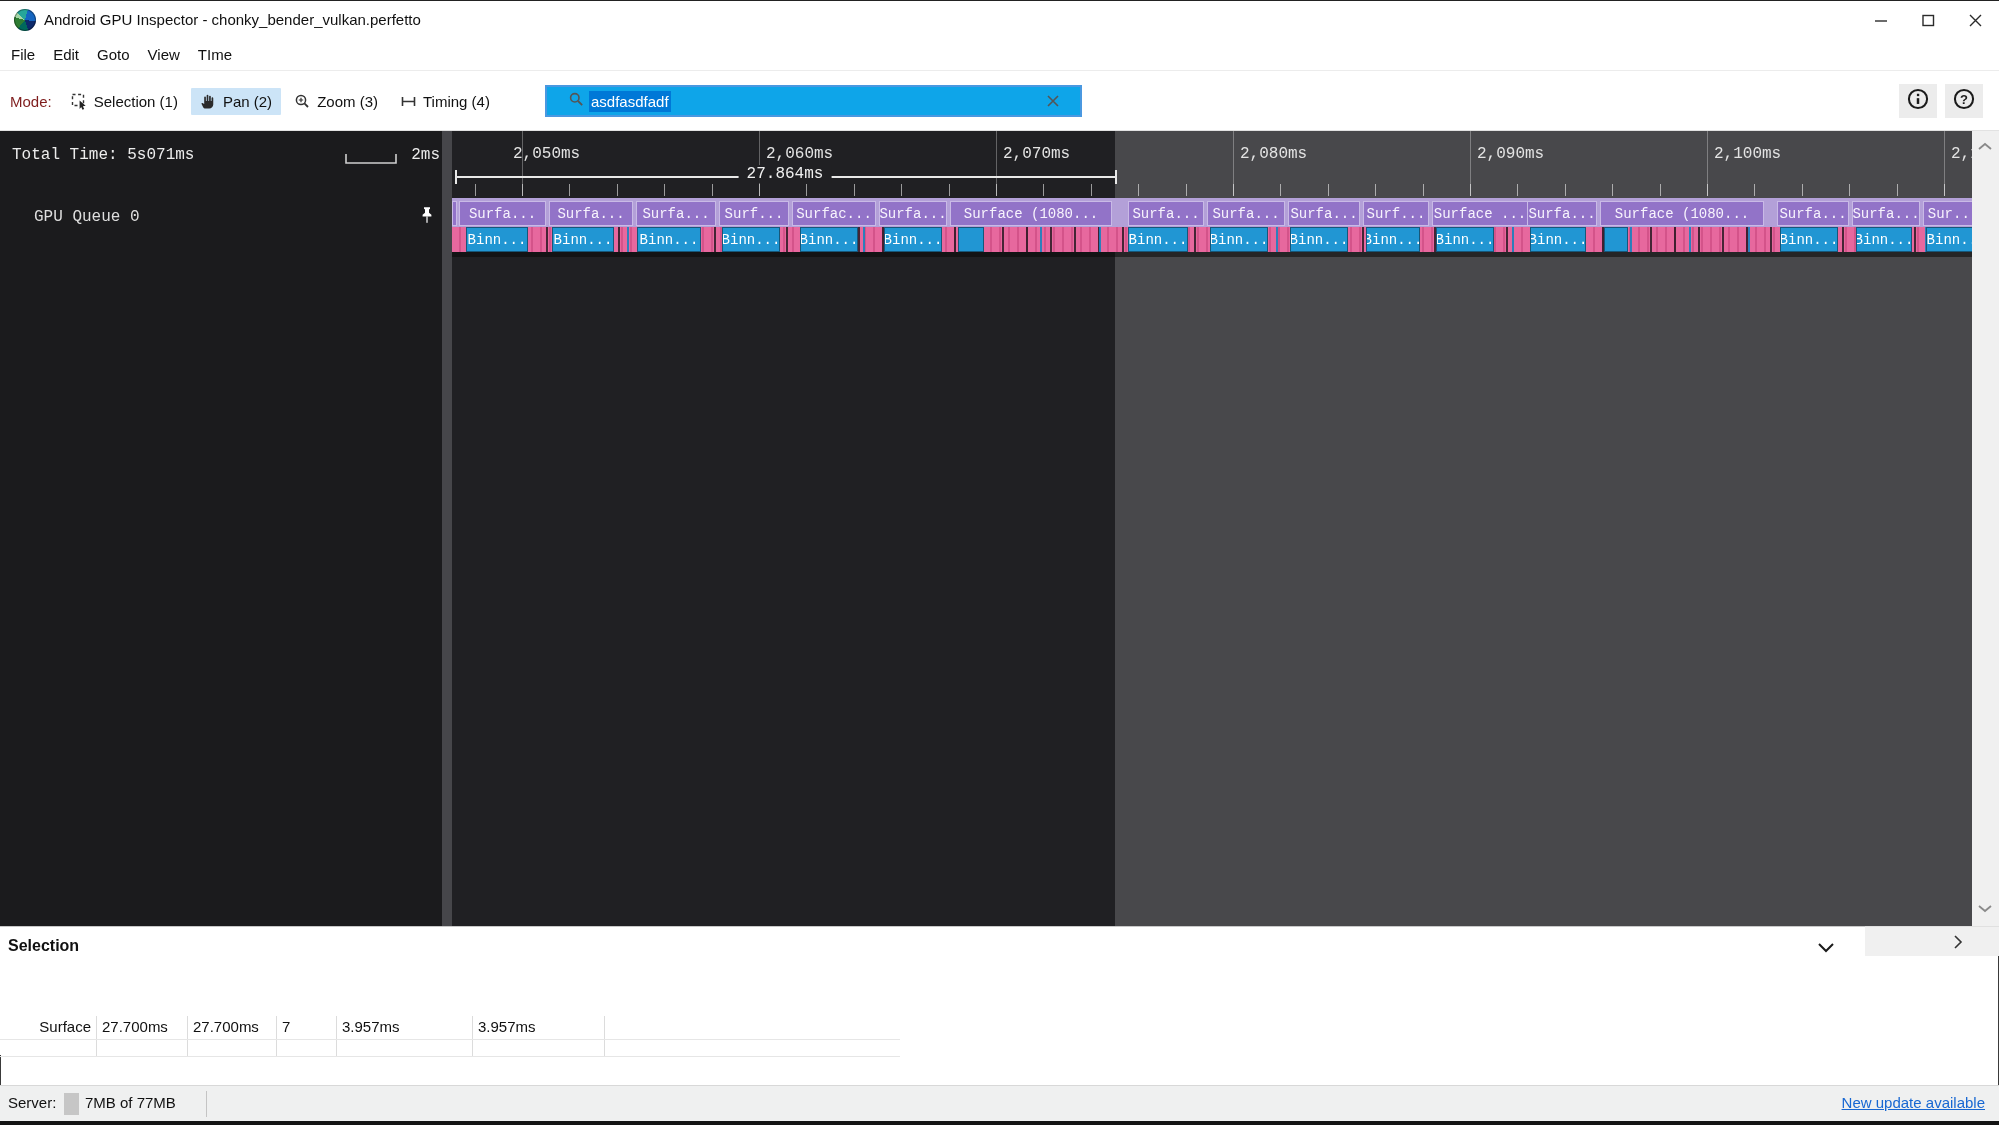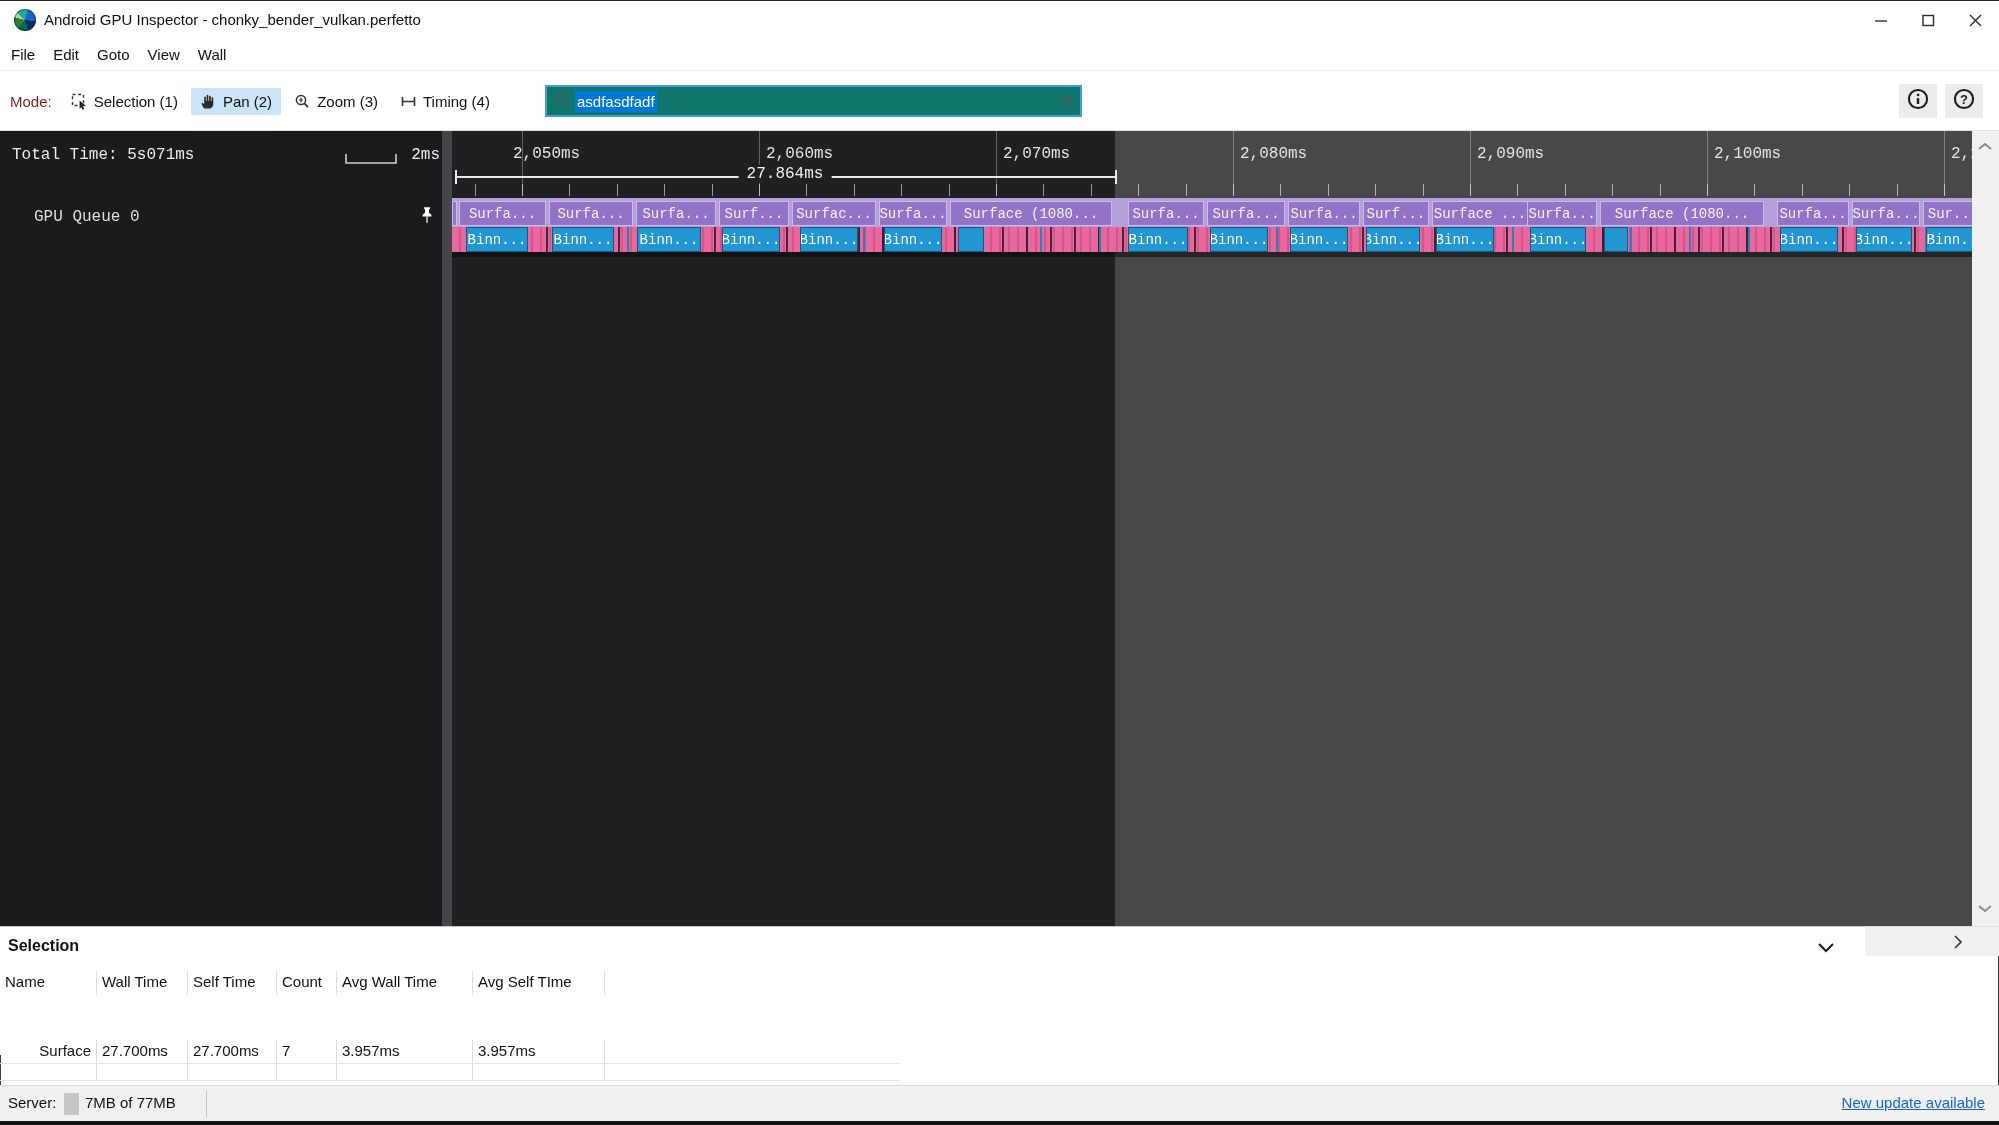--- a/index.html
+++ b/index.html
@@ -123,7 +123,7 @@
   <span class="menu-item">Edit</span>
   <span class="menu-item">Goto</span>
   <span class="menu-item">View</span>
-  <span class="menu-item">Wall</span>
+  <span class="menu-item">TIme</span>
 </div>
 
 <div id="toolbar">

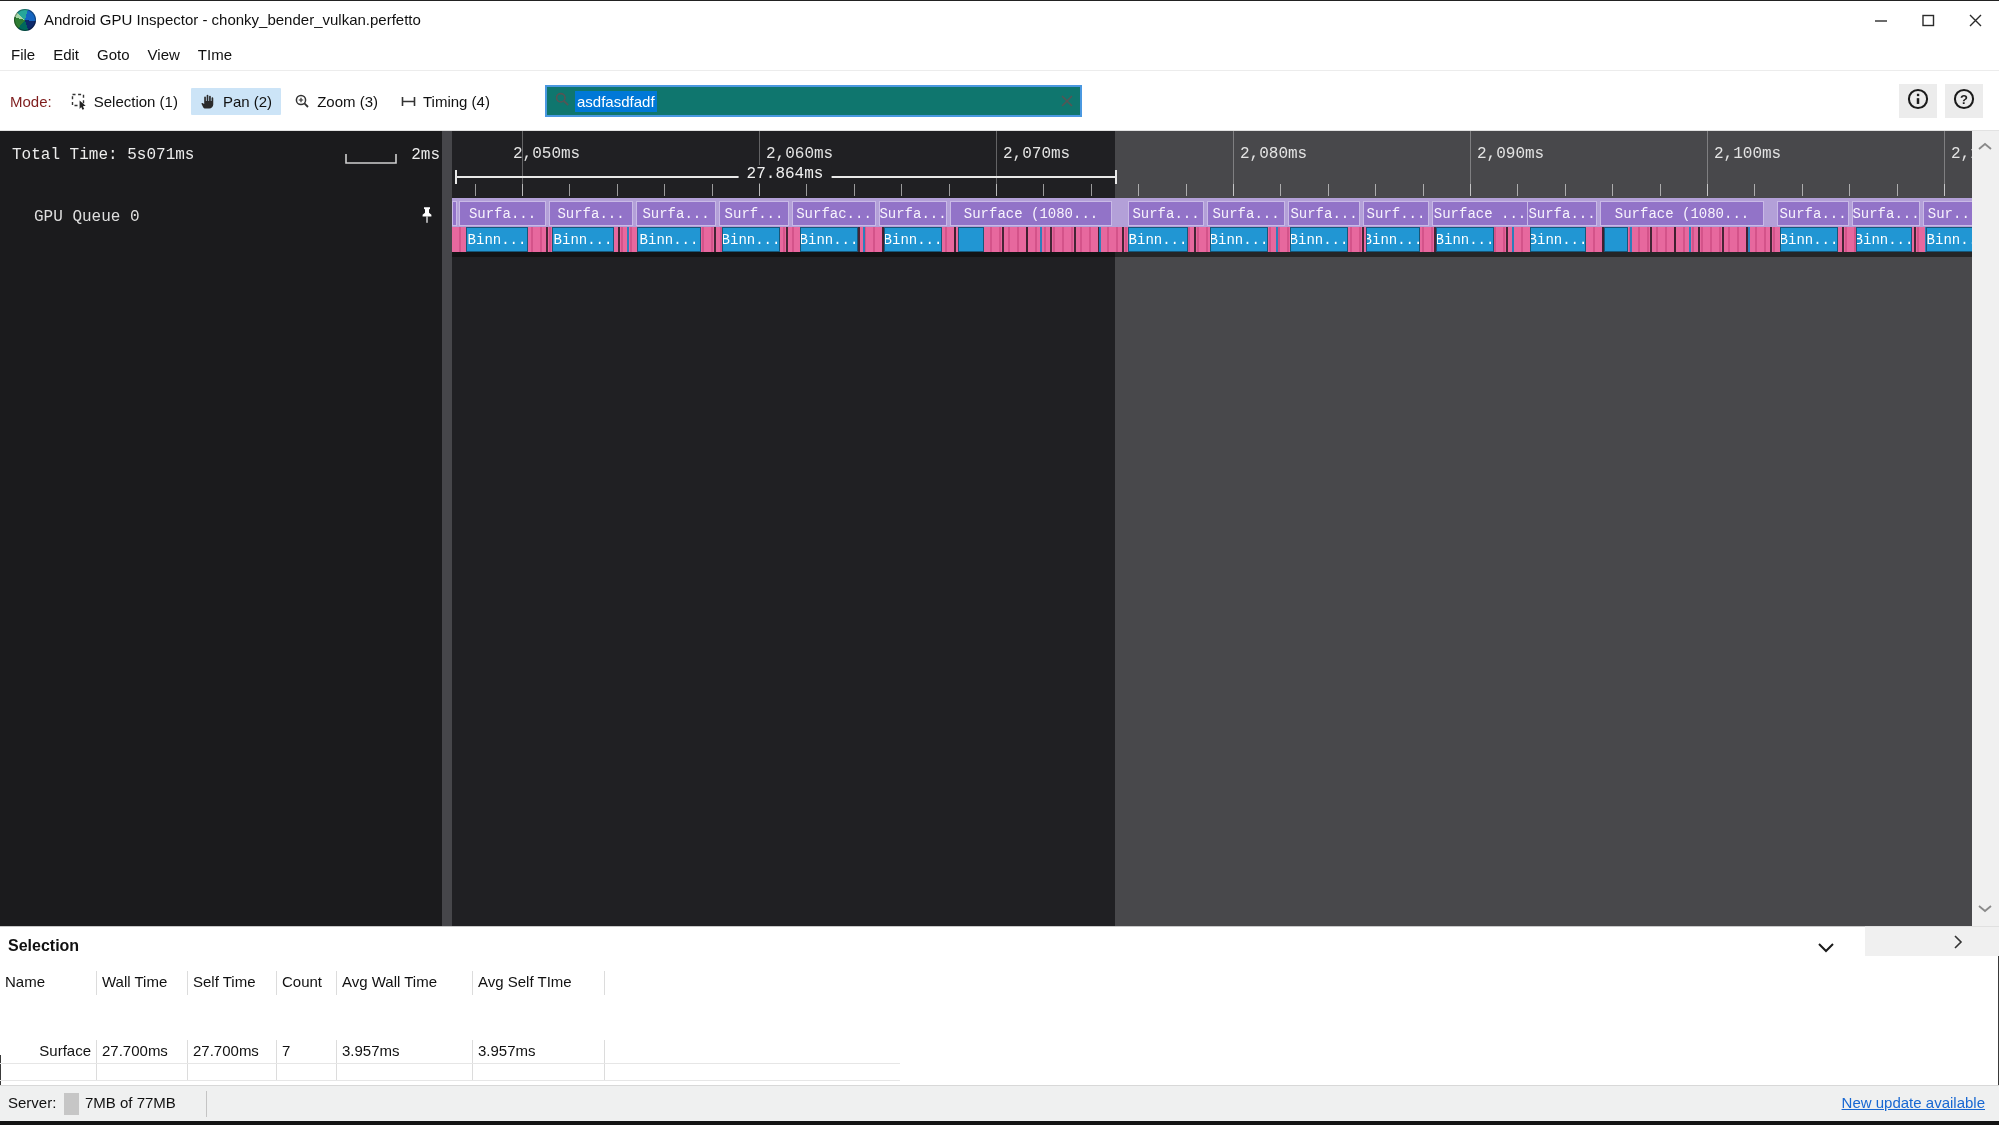--- a/index.html
+++ b/index.html
@@ -28,7 +28,7 @@
   .mode-btn { display:flex; align-items:center; gap:6px; padding:5px 9px; font-size:15px; color:#111; border-radius:1px; }
   .mode-btn.active { background:#cce4f7; }
   .mode-btn svg { display:block; }
-  #search-box { position:absolute; left:545px; top:14px; width:537px; height:32px; background:#0f766e; border:2px solid #4a98e0; display:flex; align-items:center; padding:0 7px; }
+  #search-box { position:absolute; left:545px; top:14px; width:537px; height:32px; background:#0ea5e9; border:2px solid #4a98e0; display:flex; align-items:center; padding:0 21px; }
   #search-sel { background:#0078d7; color:#fff; font-size:15px; padding:2px 2px; margin-left:4px; white-space:nowrap; }
   #search-clear { margin-left:auto; display:flex; align-items:center; }
   .tb-right-btn { position:absolute; top:13px; width:38px; height:34px; background:#ececec; display:flex; align-items:center; justify-content:center; }

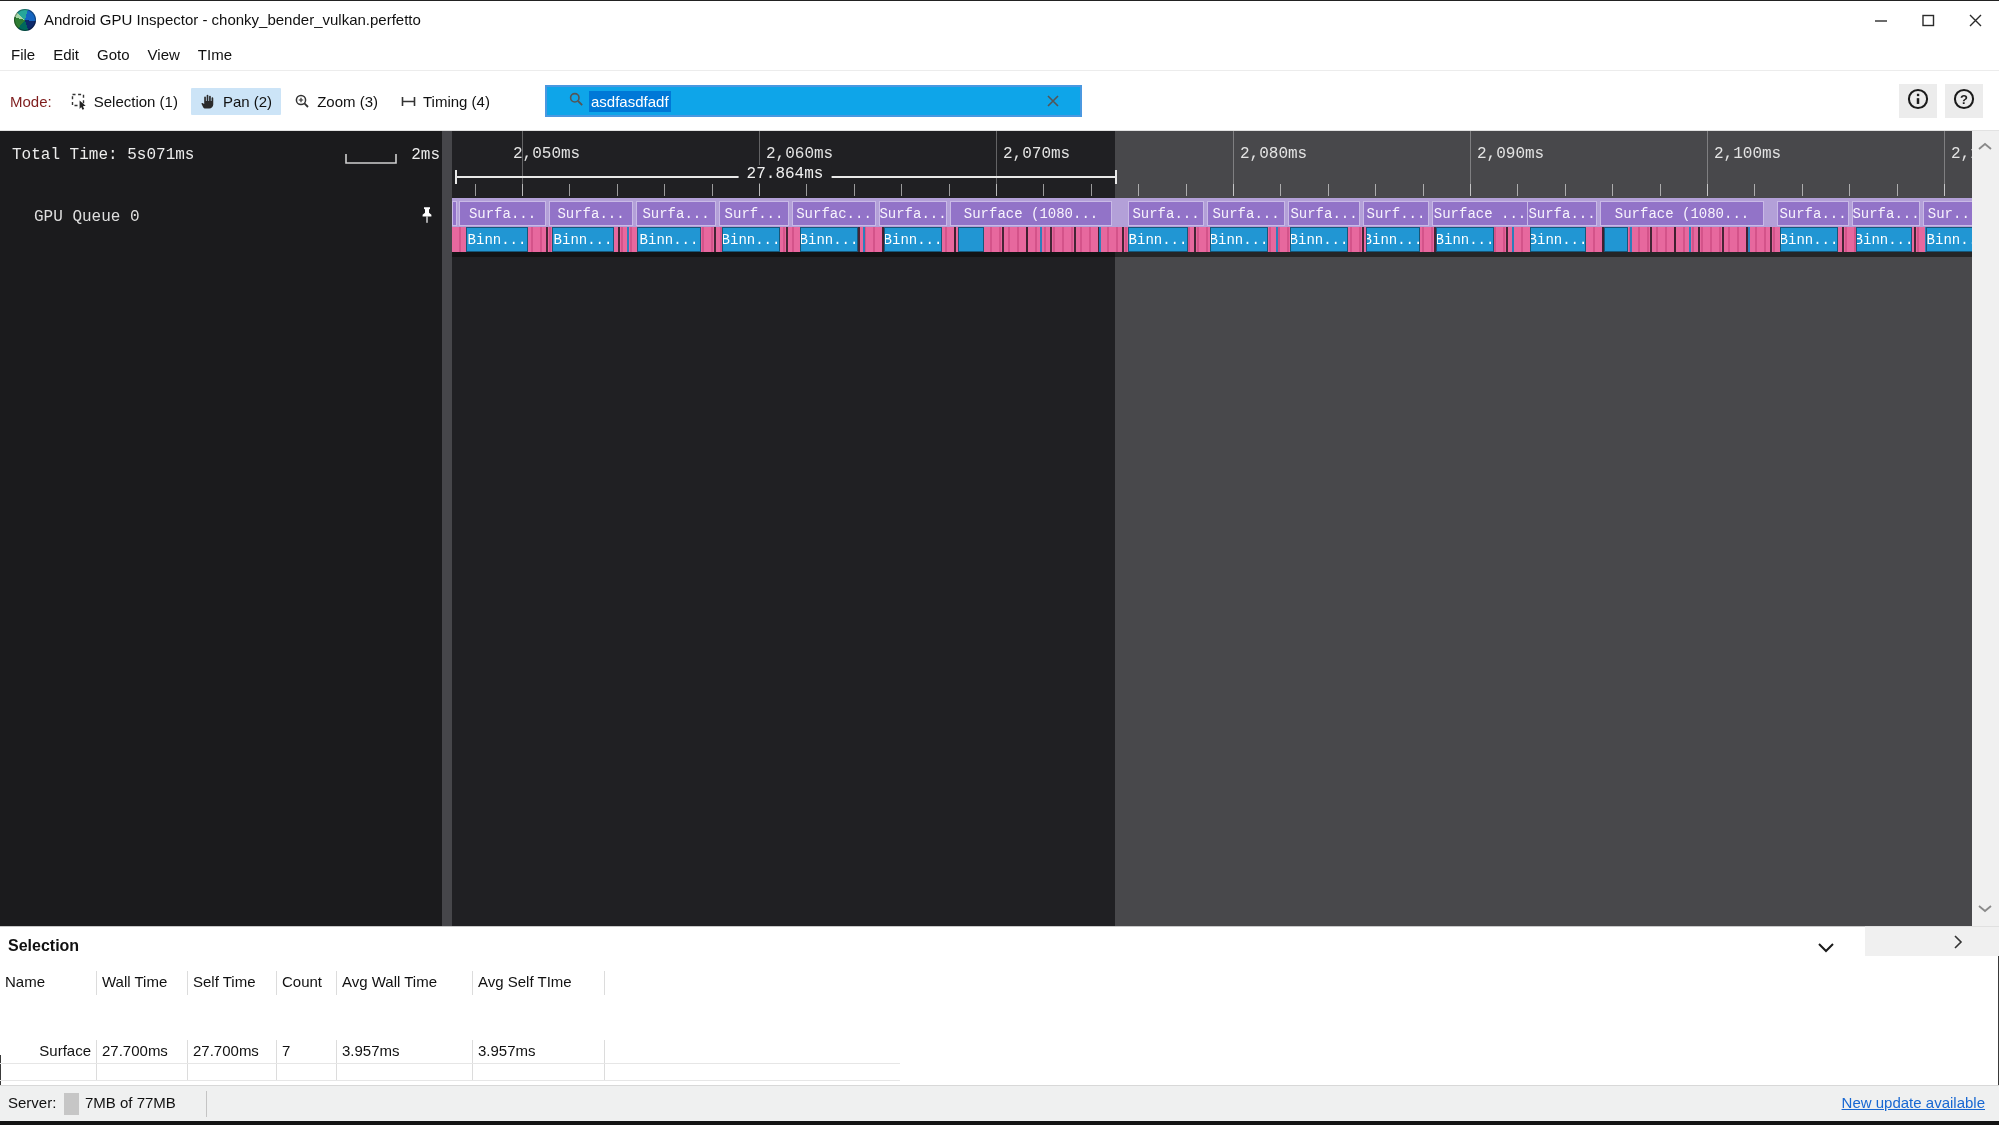--- a/index.html
+++ b/index.html
@@ -355,14 +355,6 @@
       </svg>
   </span>
   <div id="sel-table">
-    <div class="t-row header">
-      <div class="t-cell c0">Name</div>
-      <div class="t-cell c1">Wall Time</div>
-      <div class="t-cell c2">Self Time</div>
-      <div class="t-cell c3">Count</div>
-      <div class="t-cell c4">Avg Wall Time</div>
-      <div class="t-cell c5">Avg Self TIme</div>
-    </div>
     <div class="t-row data">
       <div class="t-cell c0">Surface</div>
       <div class="t-cell c1">27.700ms</div>

